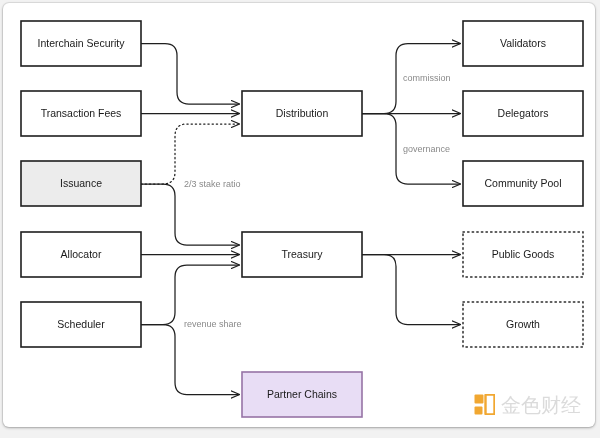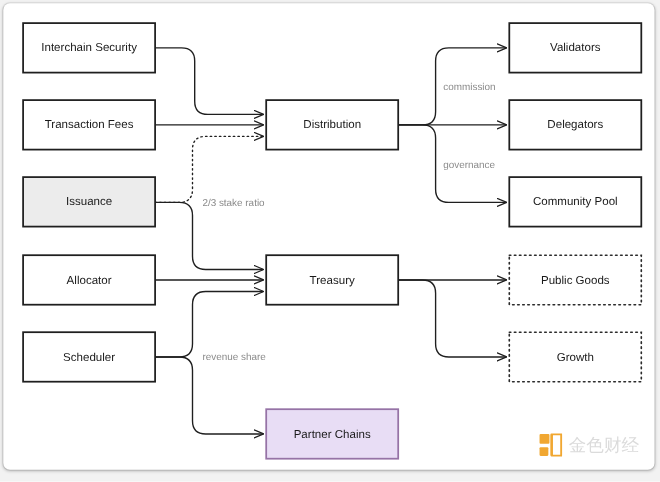--- a/index.html
+++ b/index.html
@@ -94,7 +94,7 @@
   }
   #wm-text {
     font-family: "DejaVu Sans", sans-serif;
-    font-size: 16px;
+    font-size: 20px;
     letter-spacing: 0px;
     color: #d8d8d8;
     white-space: nowrap;

